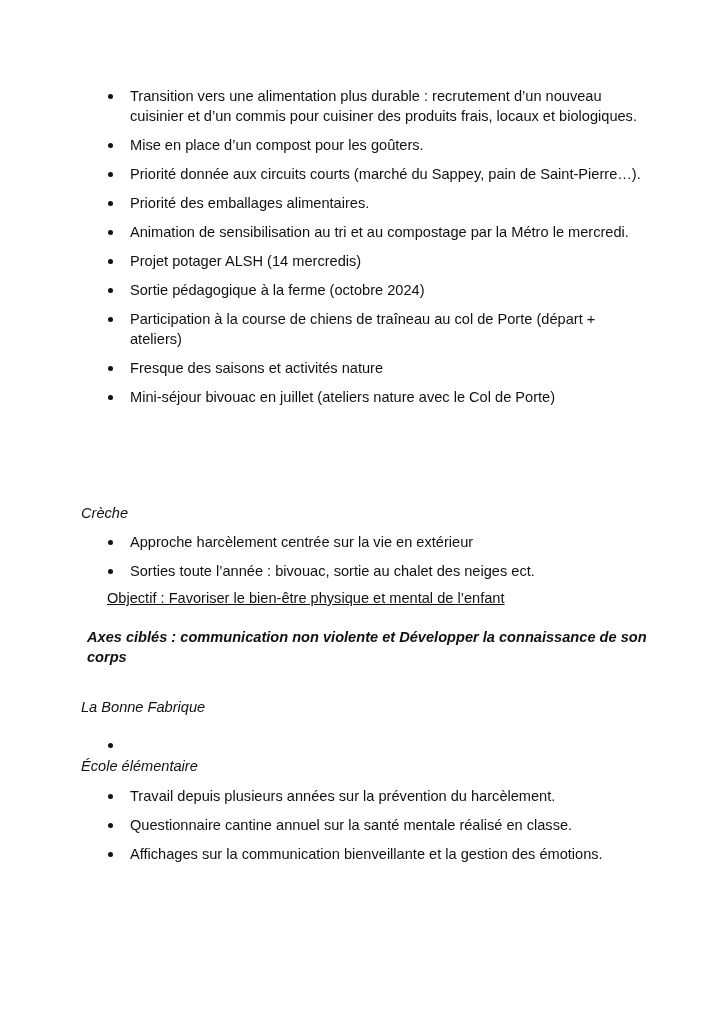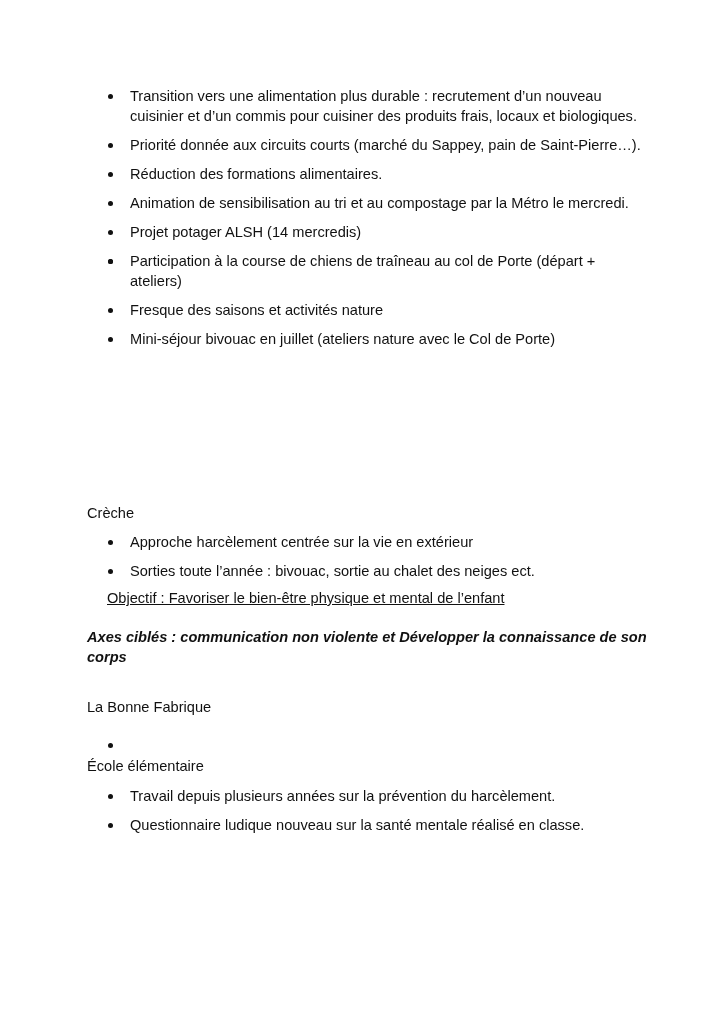--- a/index.html
+++ b/index.html
@@ -77,6 +77,7 @@
   <div class="block" style="top:86px;">
     <ul class="bullets">
       <li><span class="dot"></span><span>Transition vers une alimentation plus durable : recrutement d’un nouveau cuisinier et d’un commis pour cuisiner des produits frais, locaux et biologiques.</span></li>
+      <li><span class="dot"></span><span>Mise en place d’un compost pour les goûters.</span></li>
       <li><span class="dot"></span><span>Priorité donnée aux circuits courts (marché du Sappey, pain de Saint-Pierre…).</span></li>
       <li><span class="dot"></span><span>Réduction des formations alimentaires.</span></li>
       <li><span class="dot"></span><span>Animation de sensibilisation au tri et au compostage par la Métro le mercredi.</span></li>

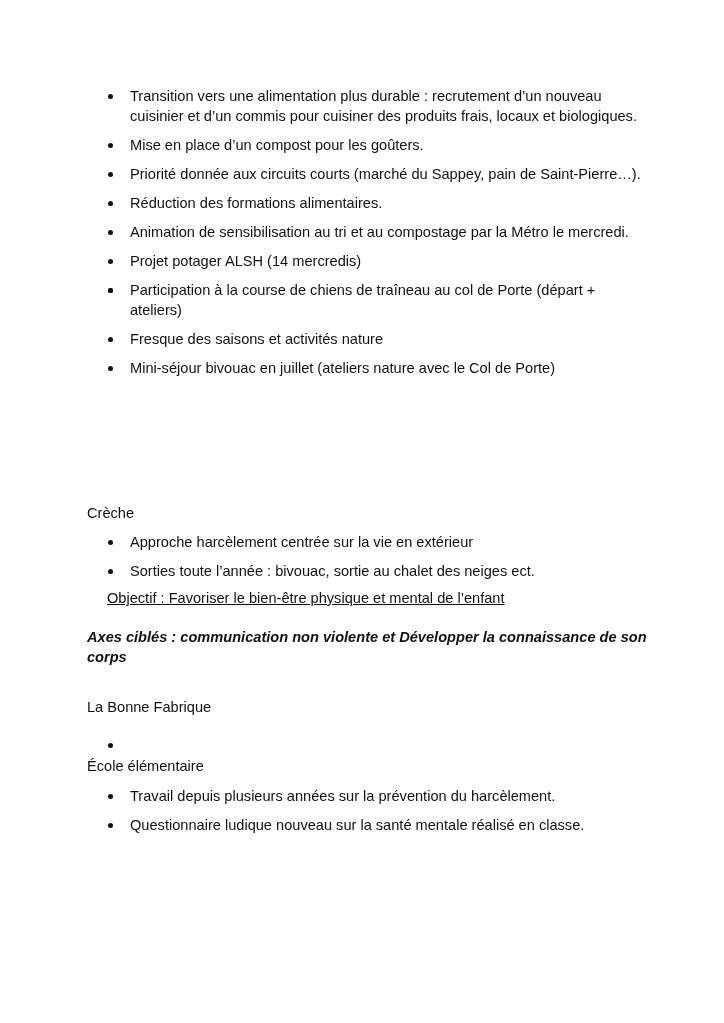--- a/index.html
+++ b/index.html
@@ -79,7 +79,7 @@
       <li><span class="dot"></span><span>Transition vers une alimentation plus durable : recrutement d’un nouveau cuisinier et d’un commis pour cuisiner des produits frais, locaux et biologiques.</span></li>
       <li><span class="dot"></span><span>Mise en place d’un compost pour les goûters.</span></li>
       <li><span class="dot"></span><span>Priorité donnée aux circuits courts (marché du Sappey, pain de Saint-Pierre…).</span></li>
-      <li><span class="dot"></span><span>Réduction des formations alimentaires.</span></li>
+      <li><span class="dot"></span><span>Priorité des emballages alimentaires.</span></li>
       <li><span class="dot"></span><span>Animation de sensibilisation au tri et au compostage par la Métro le mercredi.</span></li>
       <li><span class="dot"></span><span>Projet potager ALSH (14 mercredis)</span></li>
       <li><span class="dot"></span></li>

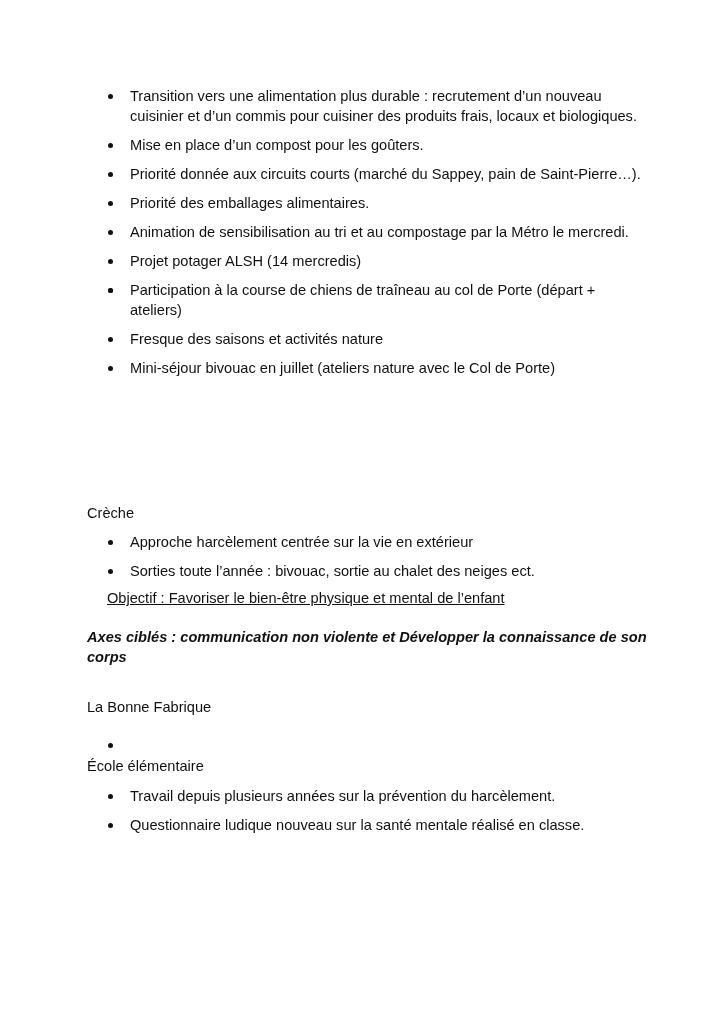--- a/index.html
+++ b/index.html
@@ -82,7 +82,7 @@
       <li><span class="dot"></span><span>Priorité des emballages alimentaires.</span></li>
       <li><span class="dot"></span><span>Animation de sensibilisation au tri et au compostage par la Métro le mercredi.</span></li>
       <li><span class="dot"></span><span>Projet potager ALSH (14 mercredis)</span></li>
-      <li><span class="dot"></span></li>
+      <li><span class="dot"></span><span>Sortie pédagogique à la ferme (octobre 2024)</span></li>
       <li><span class="dot"></span><span>Participation à la course de chiens de traîneau au col de Porte (départ + ateliers)</span></li>
       <li><span class="dot"></span><span>Fresque des saisons et activités nature</span></li>
       <li><span class="dot"></span><span>Mini-séjour bivouac en juillet (ateliers nature avec le Col de Porte)</span></li>

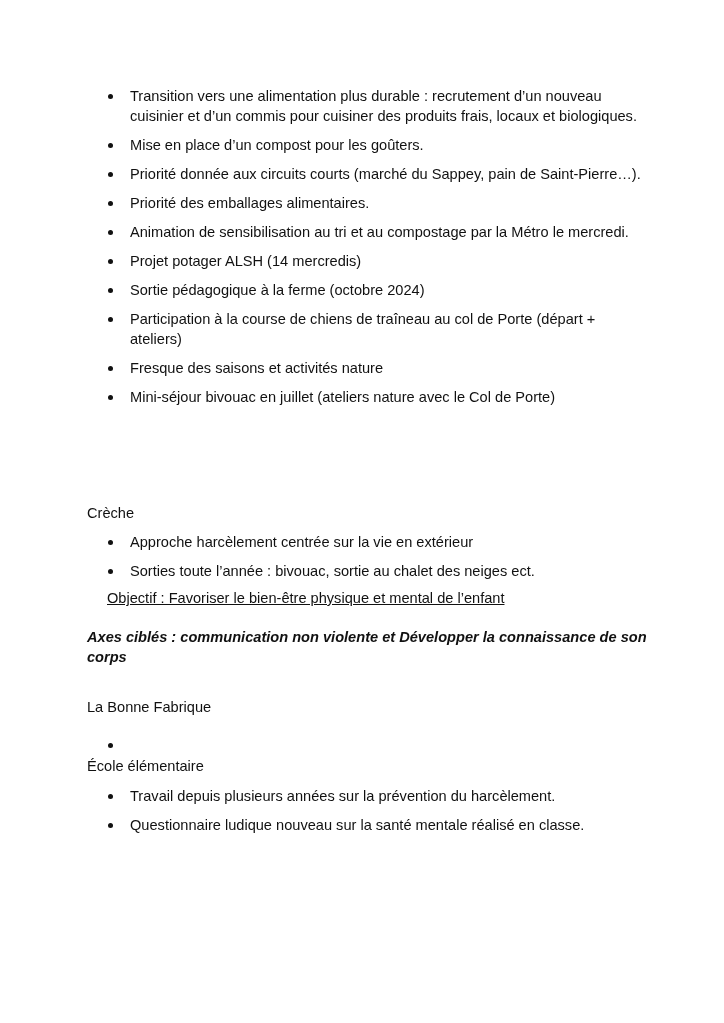--- a/index.html
+++ b/index.html
@@ -51,7 +51,8 @@
     }
     .heading-italic {
       position: absolute;
-      left: 87px;
+      left: 81px;
+      font-style: italic;
       line-height: 20px;
     }
     .objective {

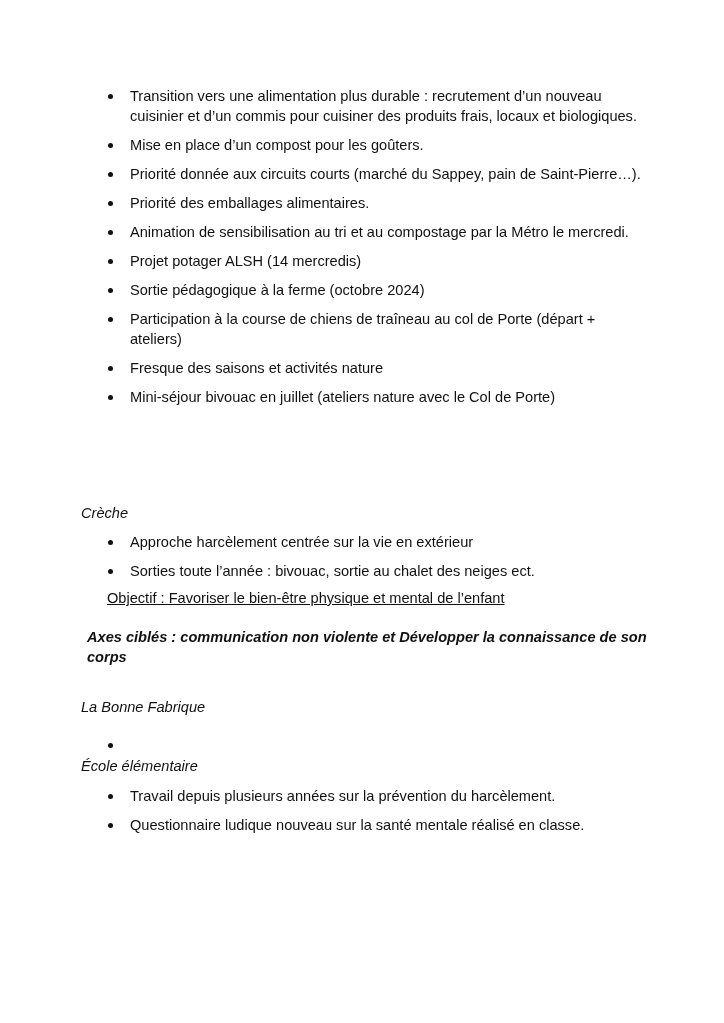--- a/index.html
+++ b/index.html
@@ -112,7 +112,7 @@
   <div class="block" style="top:786px;">
     <ul class="bullets">
       <li><span class="dot"></span><span>Travail depuis plusieurs années sur la prévention du harcèlement.</span></li>
-      <li><span class="dot"></span><span>Questionnaire ludique nouveau sur la santé mentale réalisé en classe.</span></li>
+      <li><span class="dot"></span><span>Questionnaire cantine annuel sur la santé mentale réalisé en classe.</span></li>
     </ul>
   </div>
 

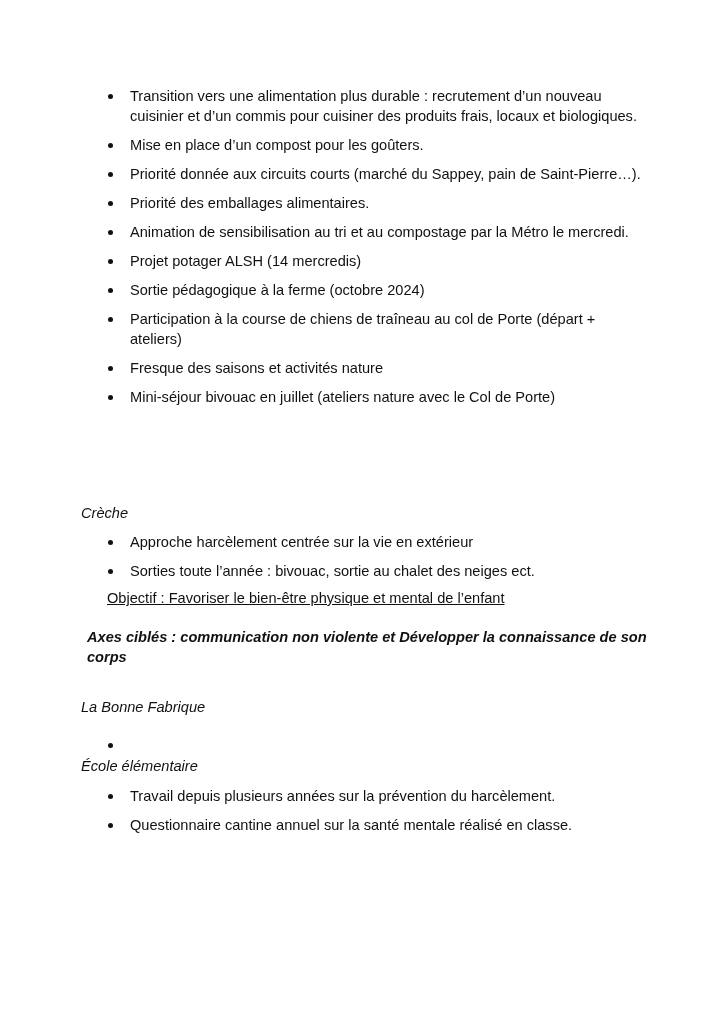--- a/index.html
+++ b/index.html
@@ -113,6 +113,7 @@
     <ul class="bullets">
       <li><span class="dot"></span><span>Travail depuis plusieurs années sur la prévention du harcèlement.</span></li>
       <li><span class="dot"></span><span>Questionnaire cantine annuel sur la santé mentale réalisé en classe.</span></li>
+      <li><span class="dot"></span><span>Affichages sur la communication bienveillante et la gestion des émotions.</span></li>
     </ul>
   </div>
 

